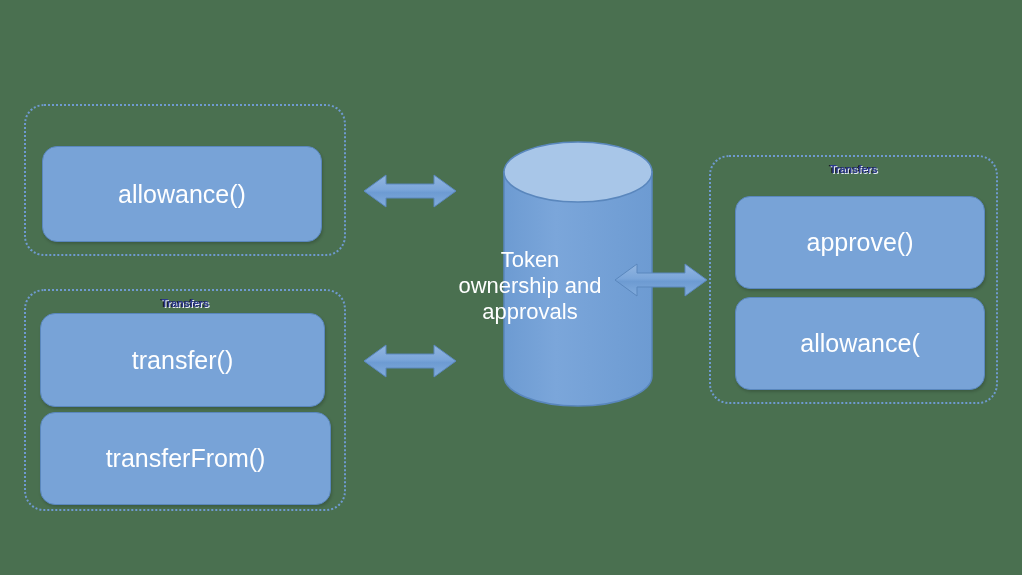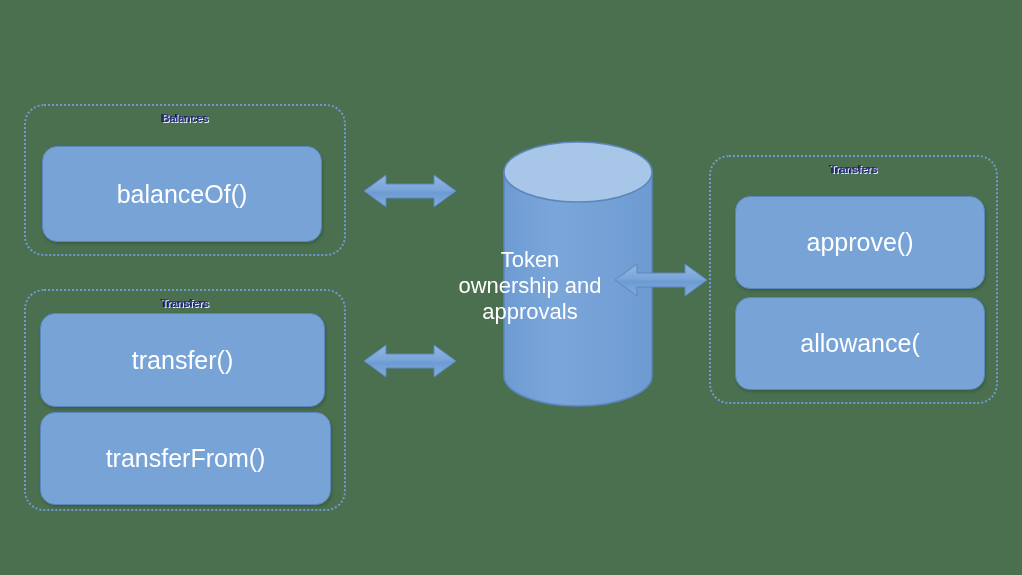--- a/index.html
+++ b/index.html
@@ -98,7 +98,6 @@
 <div id="canvas">
 
   <div class="group" style="left:24px; top:104px; width:322px; height:152px;">
-    <div class="group-label">Balances</div>
     <div class="mbox" style="left:16px; top:40px; width:280px; height:96px; position:absolute;">
       <span>balanceOf()</span>
     </div>

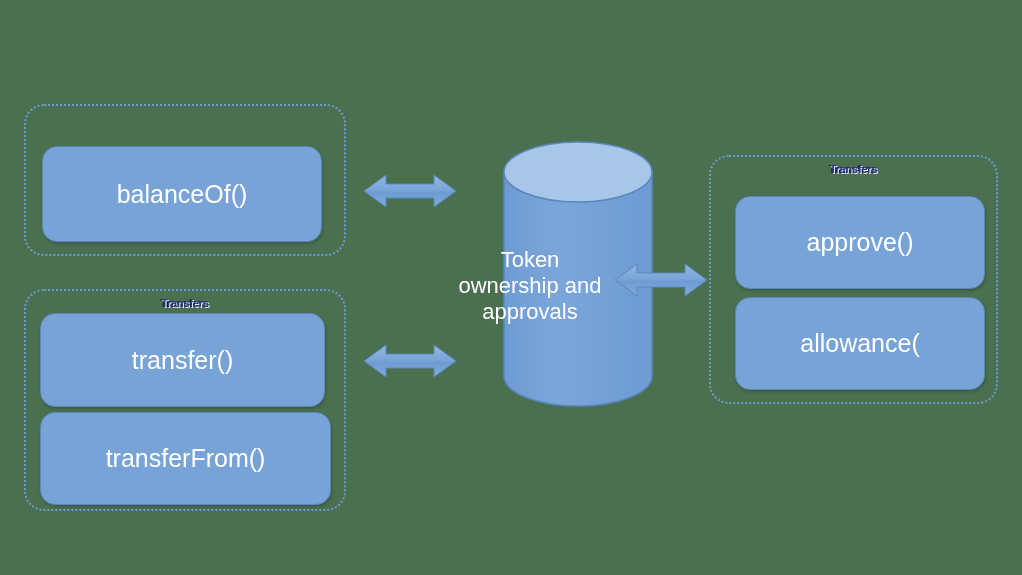--- a/index.html
+++ b/index.html
@@ -99,7 +99,7 @@
 
   <div class="group" style="left:24px; top:104px; width:322px; height:152px;">
     <div class="mbox" style="left:16px; top:40px; width:280px; height:96px; position:absolute;">
-      <span>balanceOf()</span>
+      <span>allowance()</span>
     </div>
   </div>
 

